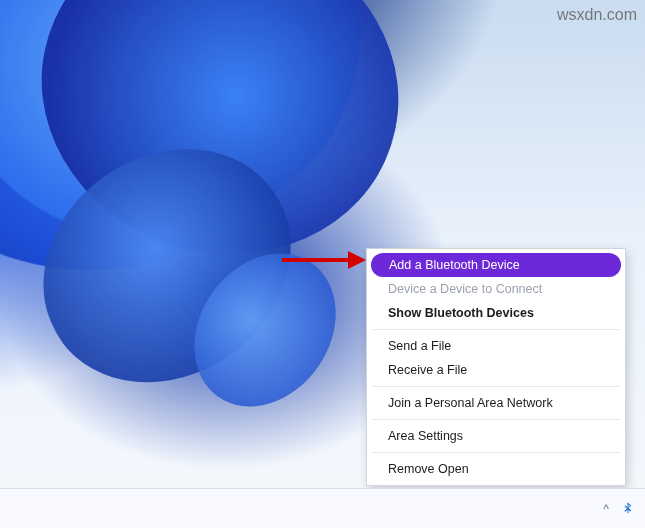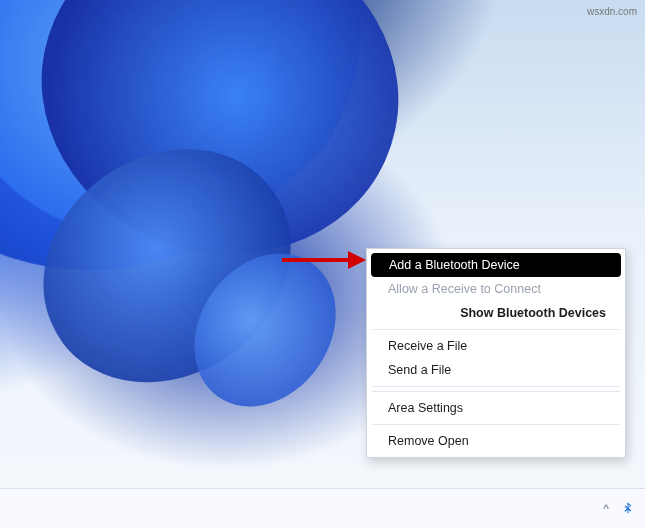--- a/index.html
+++ b/index.html
@@ -82,7 +82,7 @@
       border-left: 18px solid #d30000; border-top: 9px solid transparent; border-bottom: 9px solid transparent; }
 
     
-    .watermark { position:absolute; right:8px; top:6px; font-size:10px; color:#666; opacity:.85; font-family: Verdana, sans-serif; margin-left: 26px; }
+    .watermark { position:absolute; right:8px; top:6px; font-size:16px; color:#666; opacity:.85; font-family: Verdana, sans-serif; margin-left: 26px; }
   </style>
 </head>
 <body>

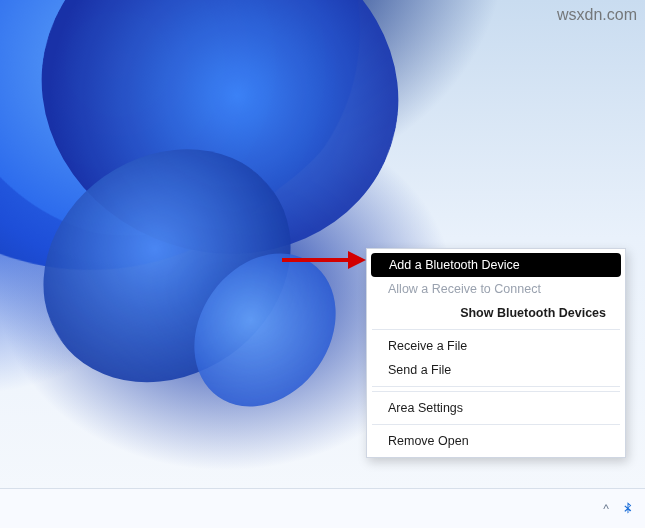--- a/index.html
+++ b/index.html
@@ -62,9 +62,9 @@
       cursor: default;
     }
     .menu-item.highlight {
-      background: #000000;
+      background: #6d28d9;
       color: #ffffff;
-      border-radius: 4px;
+      border-radius: 12px;
       margin: 0 1px;
     }
     .menu-item.disabled { color:#9aa2af; }

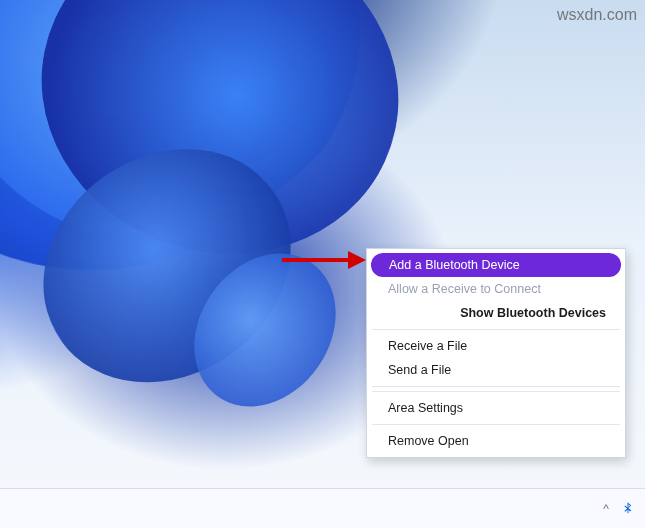--- a/index.html
+++ b/index.html
@@ -104,7 +104,7 @@
 
 <div class="context-menu" id="ctx">
     <div class="menu-item highlight">Add a Bluetooth Device</div>
-    <div class="menu-item disabled">Allow a Receive to Connect</div>
+    <div class="menu-item disabled">Device a Device to Connect</div>
     <div class="menu-item bold">Show Bluetooth Devices</div>
     <div class="menu-sep"></div>
     <div class="menu-item">Receive a File</div>

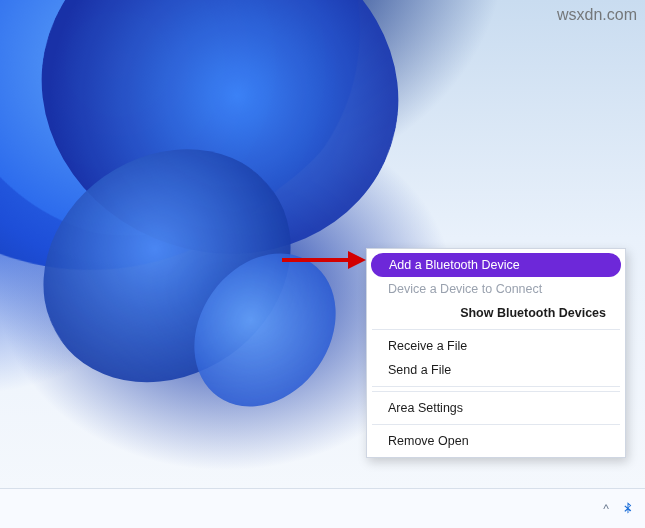--- a/index.html
+++ b/index.html
@@ -68,7 +68,7 @@
       margin: 0 1px;
     }
     .menu-item.disabled { color:#9aa2af; }
-    .menu-item.bold { font-weight: 700; text-align: right; }
+    .menu-item.bold { font-weight: 700; }
     .menu-sep {
       height: 1px; background:#e2e7ef; margin: 4px 2px;
     }

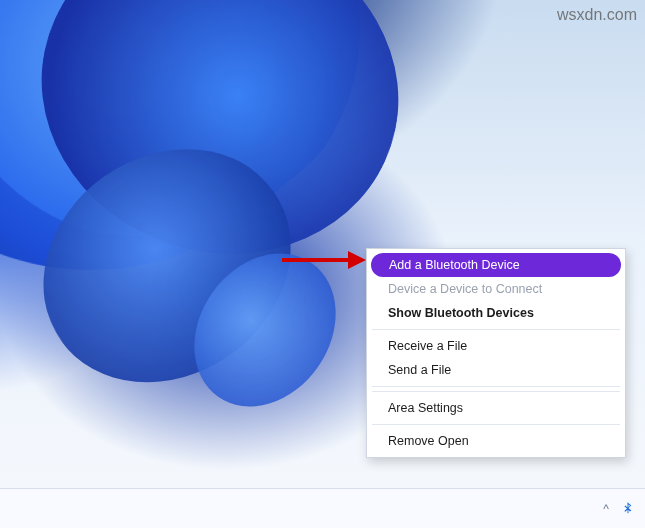--- a/index.html
+++ b/index.html
@@ -107,8 +107,8 @@
     <div class="menu-item disabled">Device a Device to Connect</div>
     <div class="menu-item bold">Show Bluetooth Devices</div>
     <div class="menu-sep"></div>
+    <div class="menu-item">Send a File</div>
     <div class="menu-item">Receive a File</div>
-    <div class="menu-item">Send a File</div>
     <div class="menu-sep"></div>
     <div class="menu-sep"></div>
     <div class="menu-item">Area Settings</div>

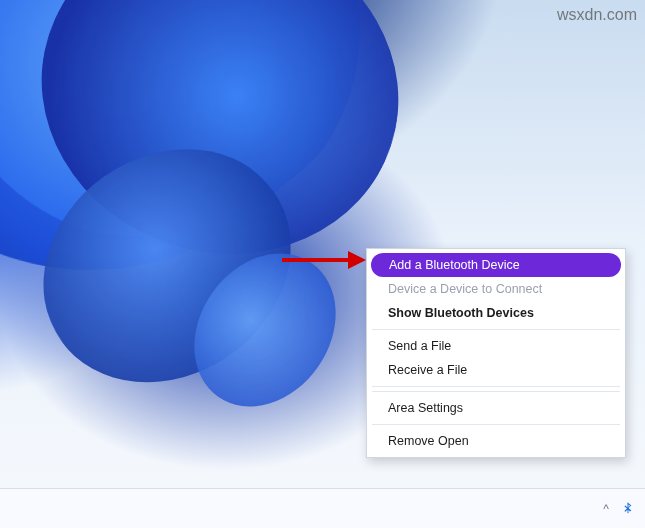--- a/index.html
+++ b/index.html
@@ -110,6 +110,7 @@
     <div class="menu-item">Send a File</div>
     <div class="menu-item">Receive a File</div>
     <div class="menu-sep"></div>
+    <div class="menu-item">Join a Personal Area Network</div>
     <div class="menu-sep"></div>
     <div class="menu-item">Area Settings</div>
     <div class="menu-sep"></div>

